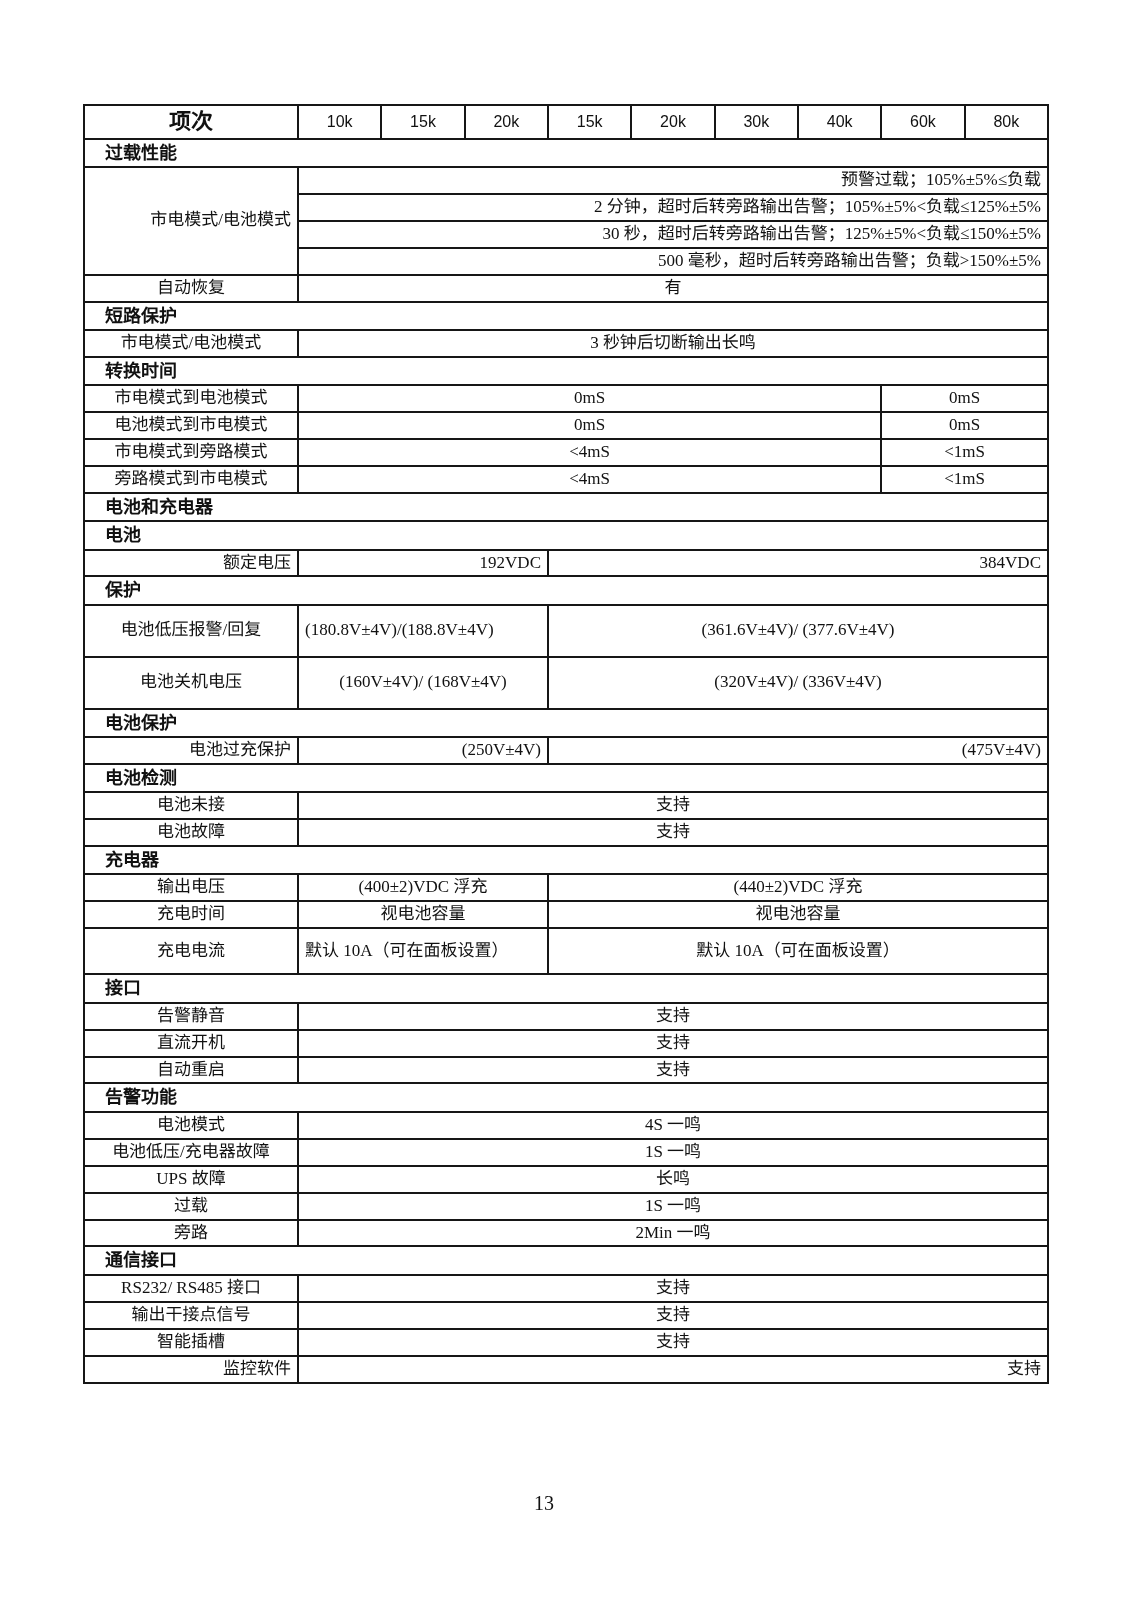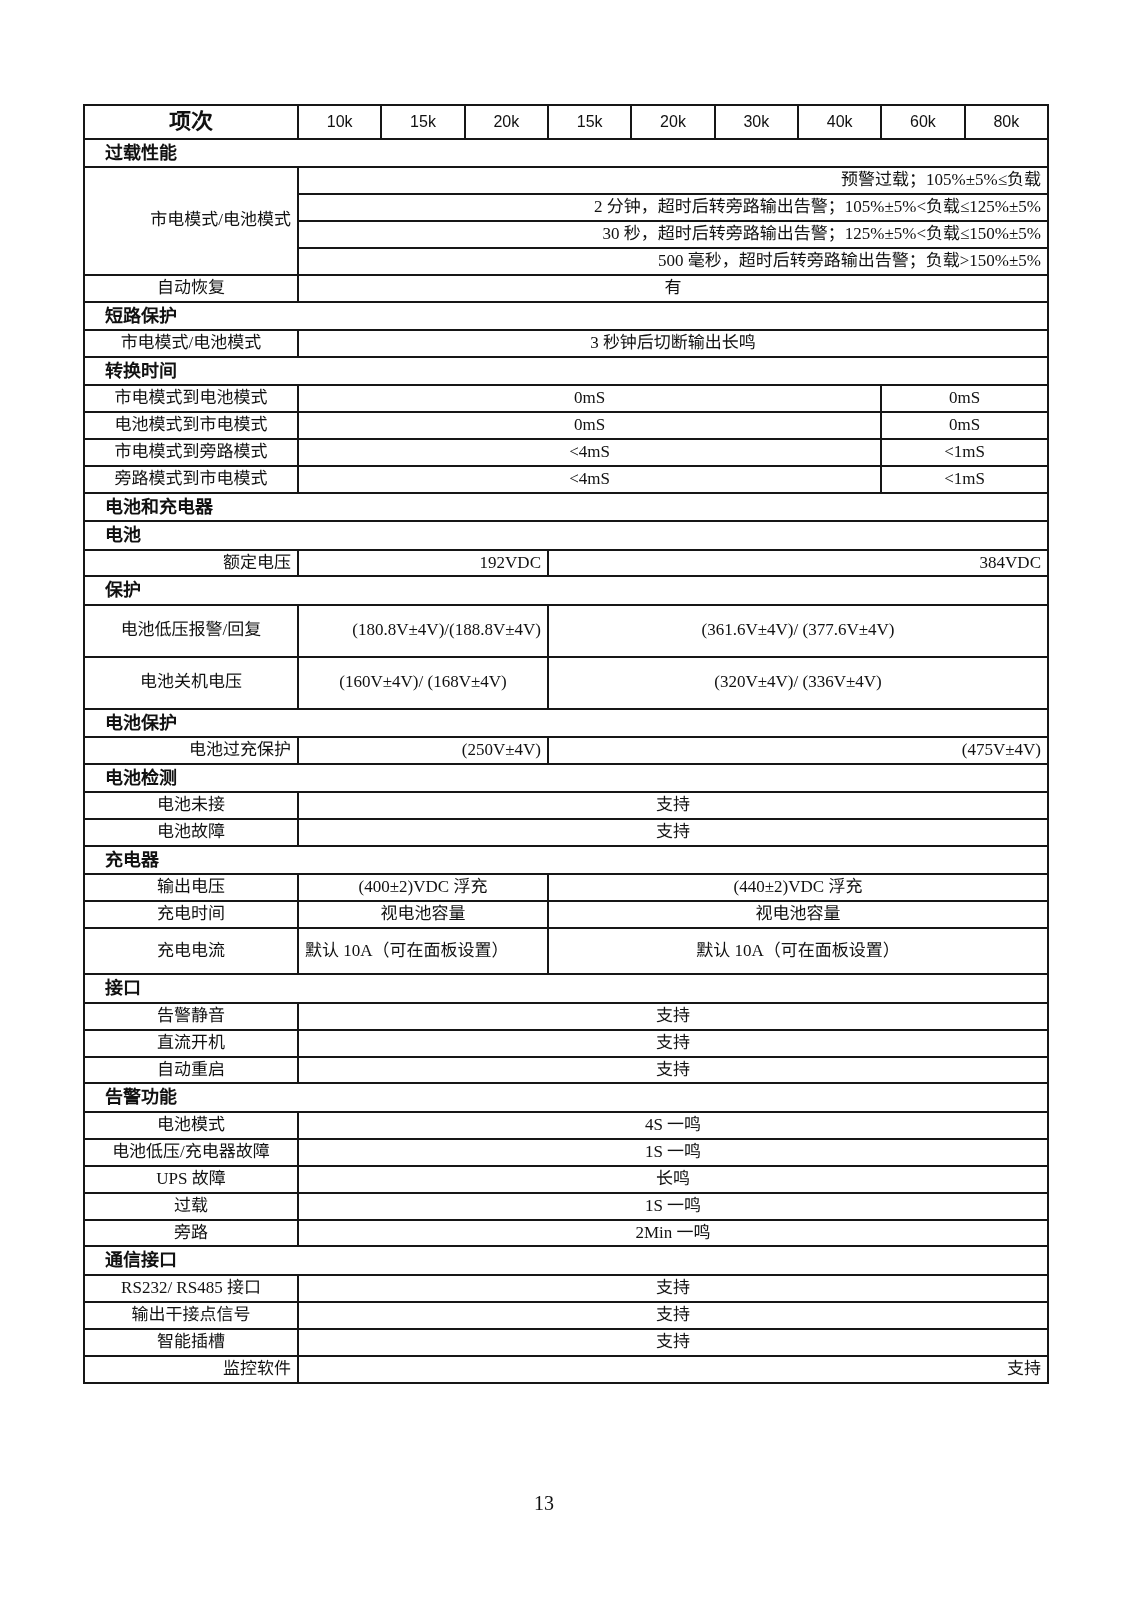--- a/index.html
+++ b/index.html
@@ -44,7 +44,7 @@
     font-size: 18px;
     padding-left: 20px;
   }
-  .spec-table td.left { text-align: right; }
+  .spec-table td.left { text-align: left; }
   .spec-table td.justify { text-align: justify; text-align-last: left; }
   tr.h28 td { height: 26px; text-align: right; }
   tr.h54 td { height: 52px; margin-top: 8px; }

